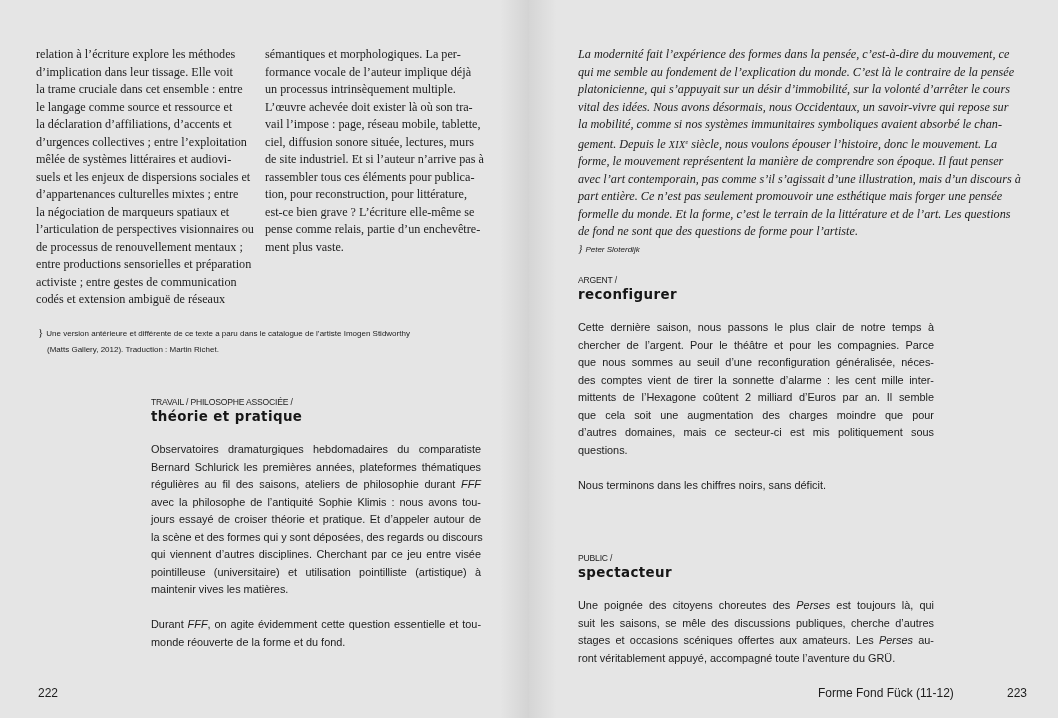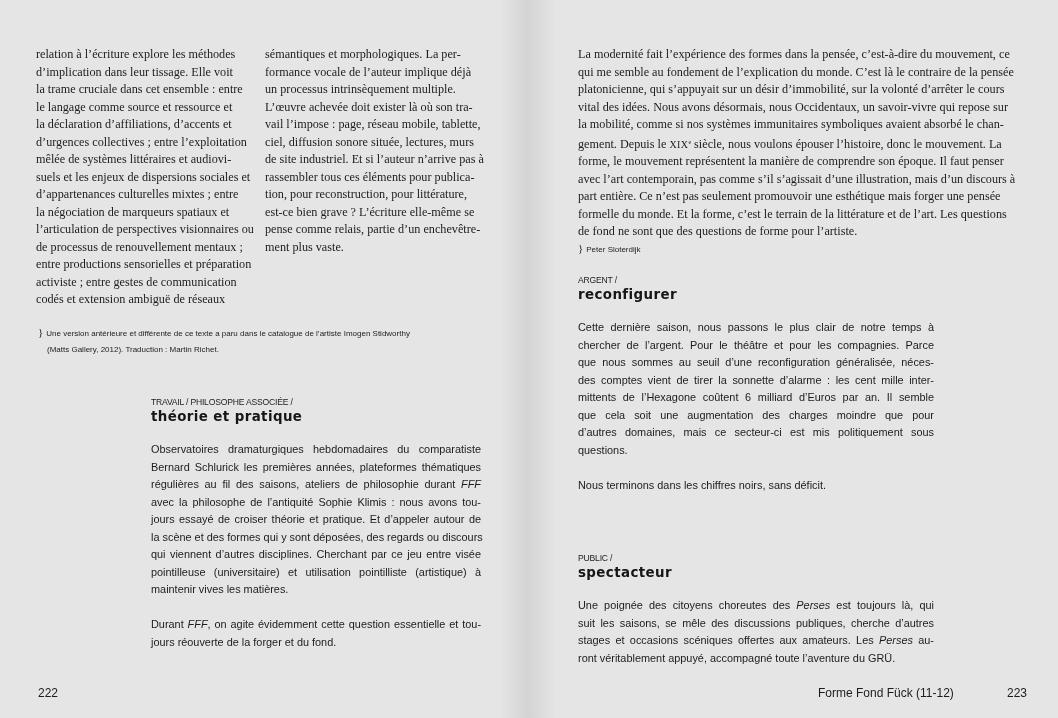--- a/index.html
+++ b/index.html
@@ -124,7 +124,7 @@
 
 <div class="page page-right">
 
-  <div class="col serif" style="left:49px; top:46px; width:436px;">
+  <div class="col serif" style="left:49px; top:46px; width:436px;font-style:italic;">
     <span class="line">La modernité fait l’expérience des formes dans la pensée, c’est-à-dire du mouvement, ce</span>
     <span class="line">qui me semble au fondement de l’explication du monde. C’est là le contraire de la pensée</span>
     <span class="line">platonicienne, qui s’appuyait sur un désir d’immobilité, sur la volonté d’arrêter le cours</span>

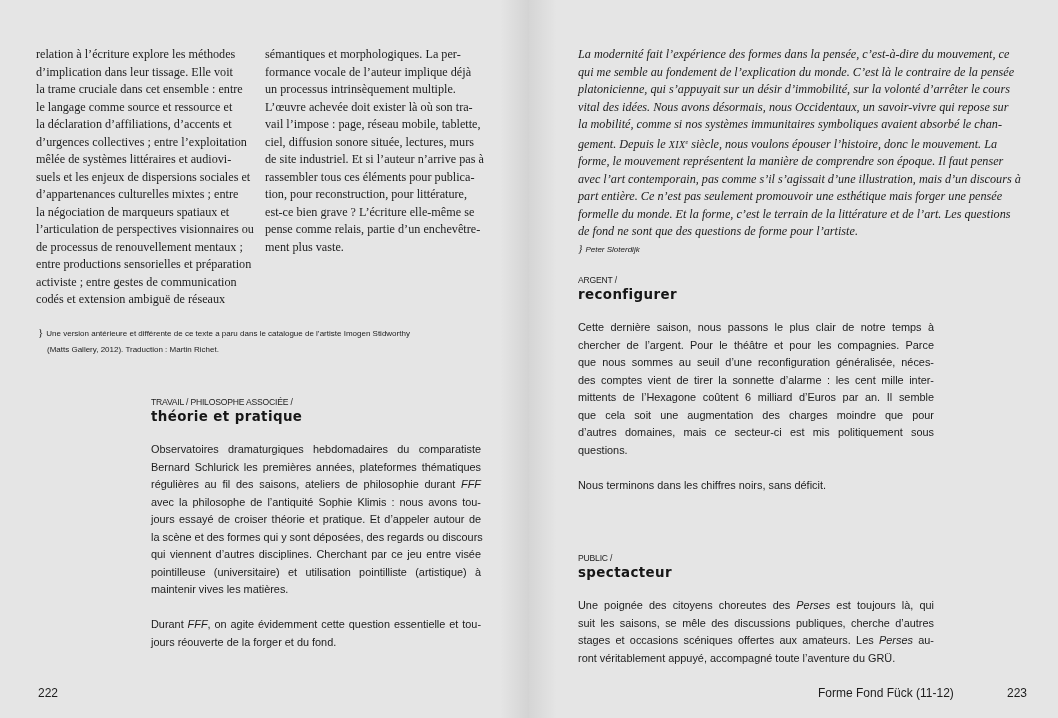--- a/index.html
+++ b/index.html
@@ -148,7 +148,7 @@
       <span class="line">chercher de l’argent. Pour le théâtre et pour les compagnies. Parce</span>
       <span class="line">que nous sommes au seuil d’une reconfiguration généralisée, néces-</span>
       <span class="line">des comptes vient de tirer la sonnette d’alarme : les cent mille inter-</span>
-      <span class="line">mittents de l’Hexagone coûtent 6 milliard d’Euros par an. Il semble</span>
+      <span class="line">mittents de l’Hexagone coûtent 2 milliard d’Euros par an. Il semble</span>
       <span class="line">que cela soit une augmentation des charges moindre que pour</span>
       <span class="line">d’autres domaines, mais ce secteur-ci est mis politiquement sous</span>
       <span class="line last">questions.</span>

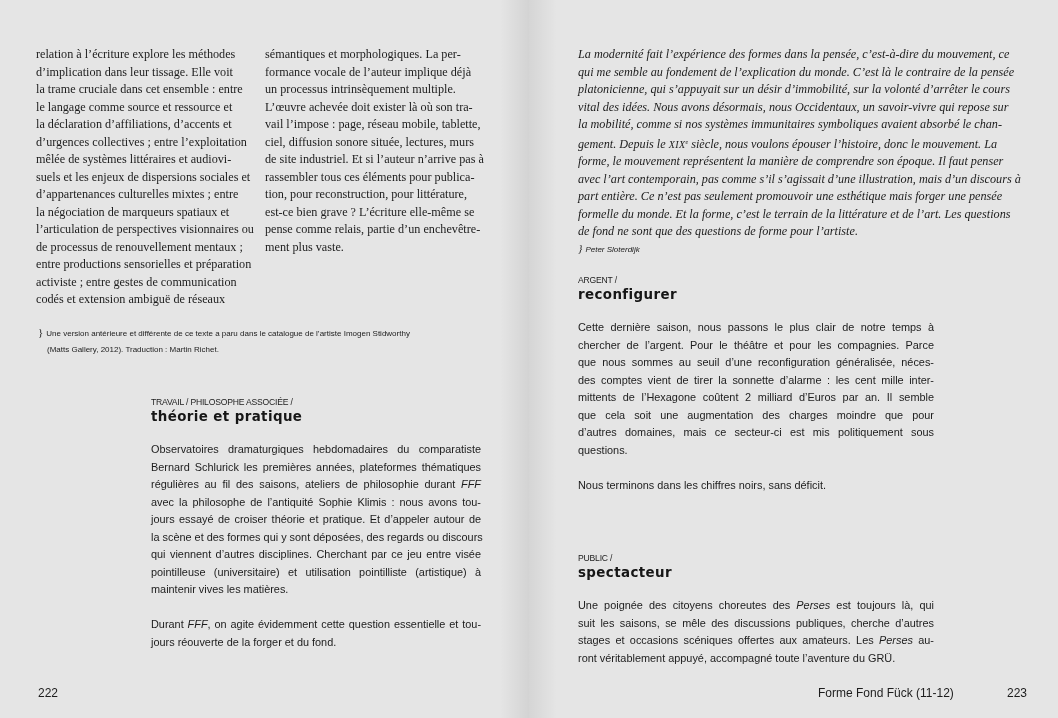--- a/index.html
+++ b/index.html
@@ -115,7 +115,7 @@
     <div class="para-gap"></div>
     <div class="sans justify">
       <span class="line"><span>Durant </span><em>FFF</em><span>, on agite évidemment cette question essentielle et tou-</span></span>
-      <span class="line last">jours réouverte de la forger et du fond.</span>
+      <span class="line last">monde réouverte de la forme et du fond.</span>
     </div>
   </div>
 

